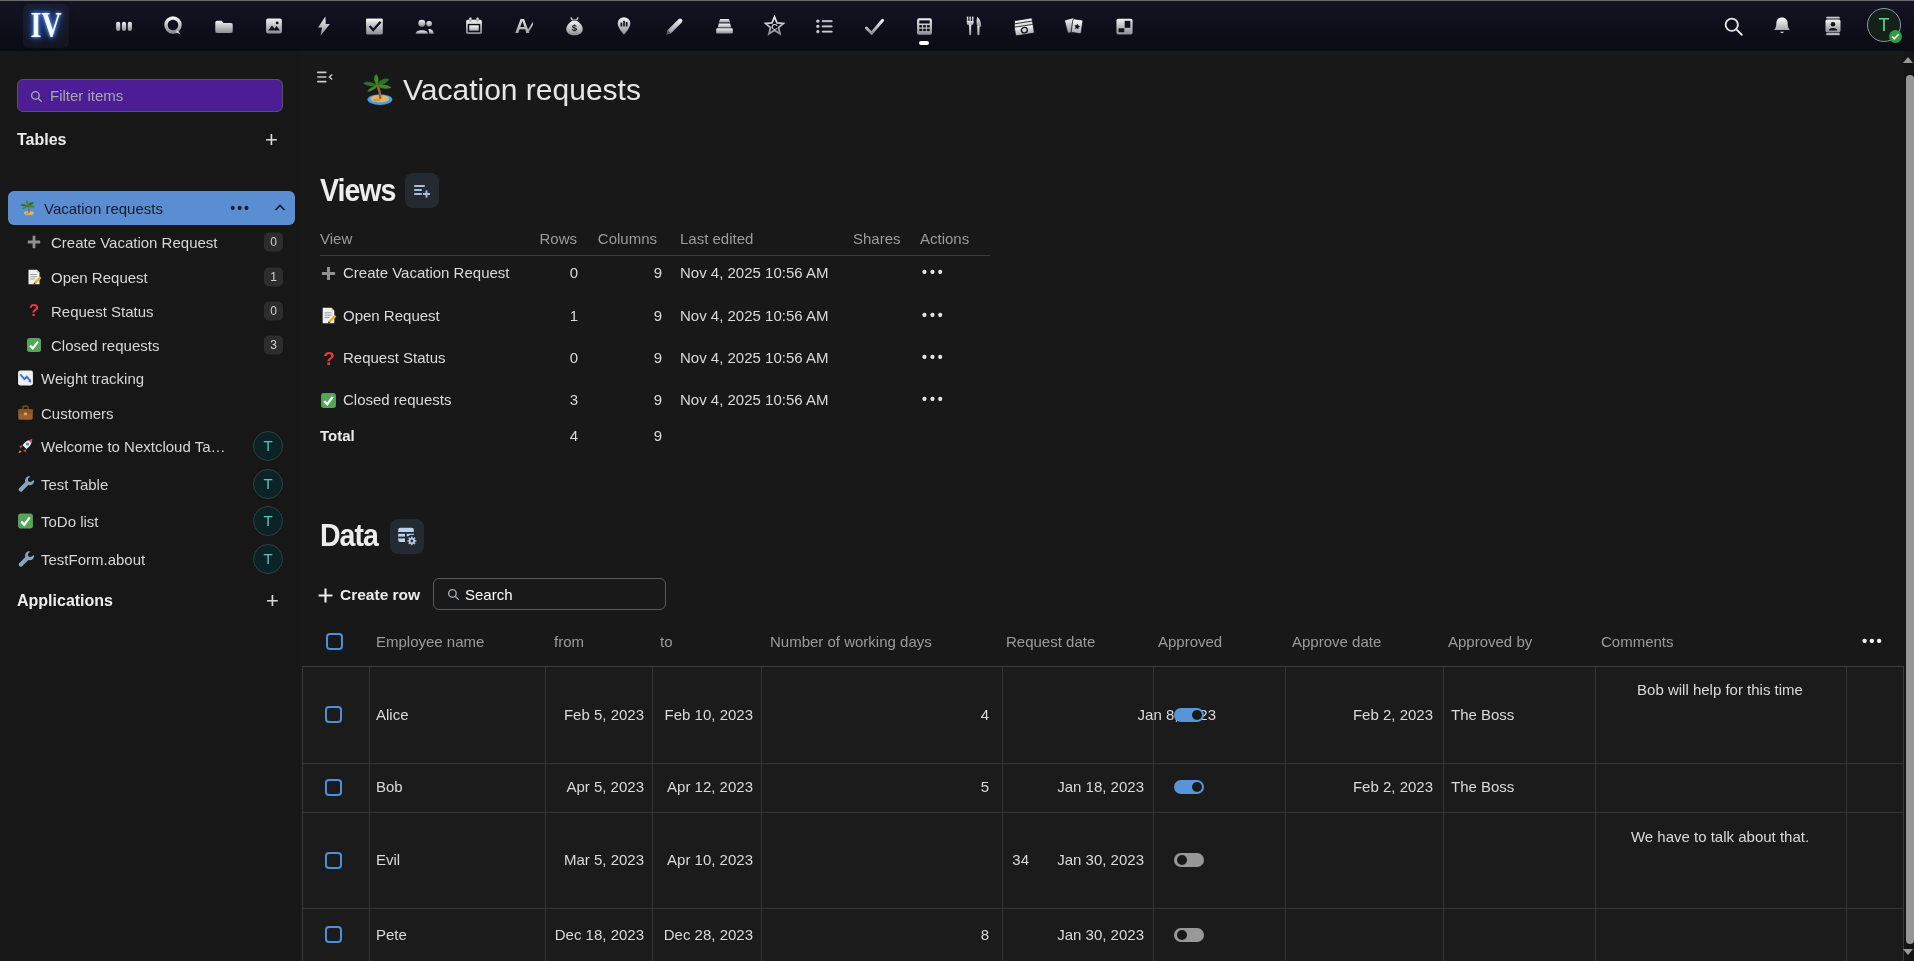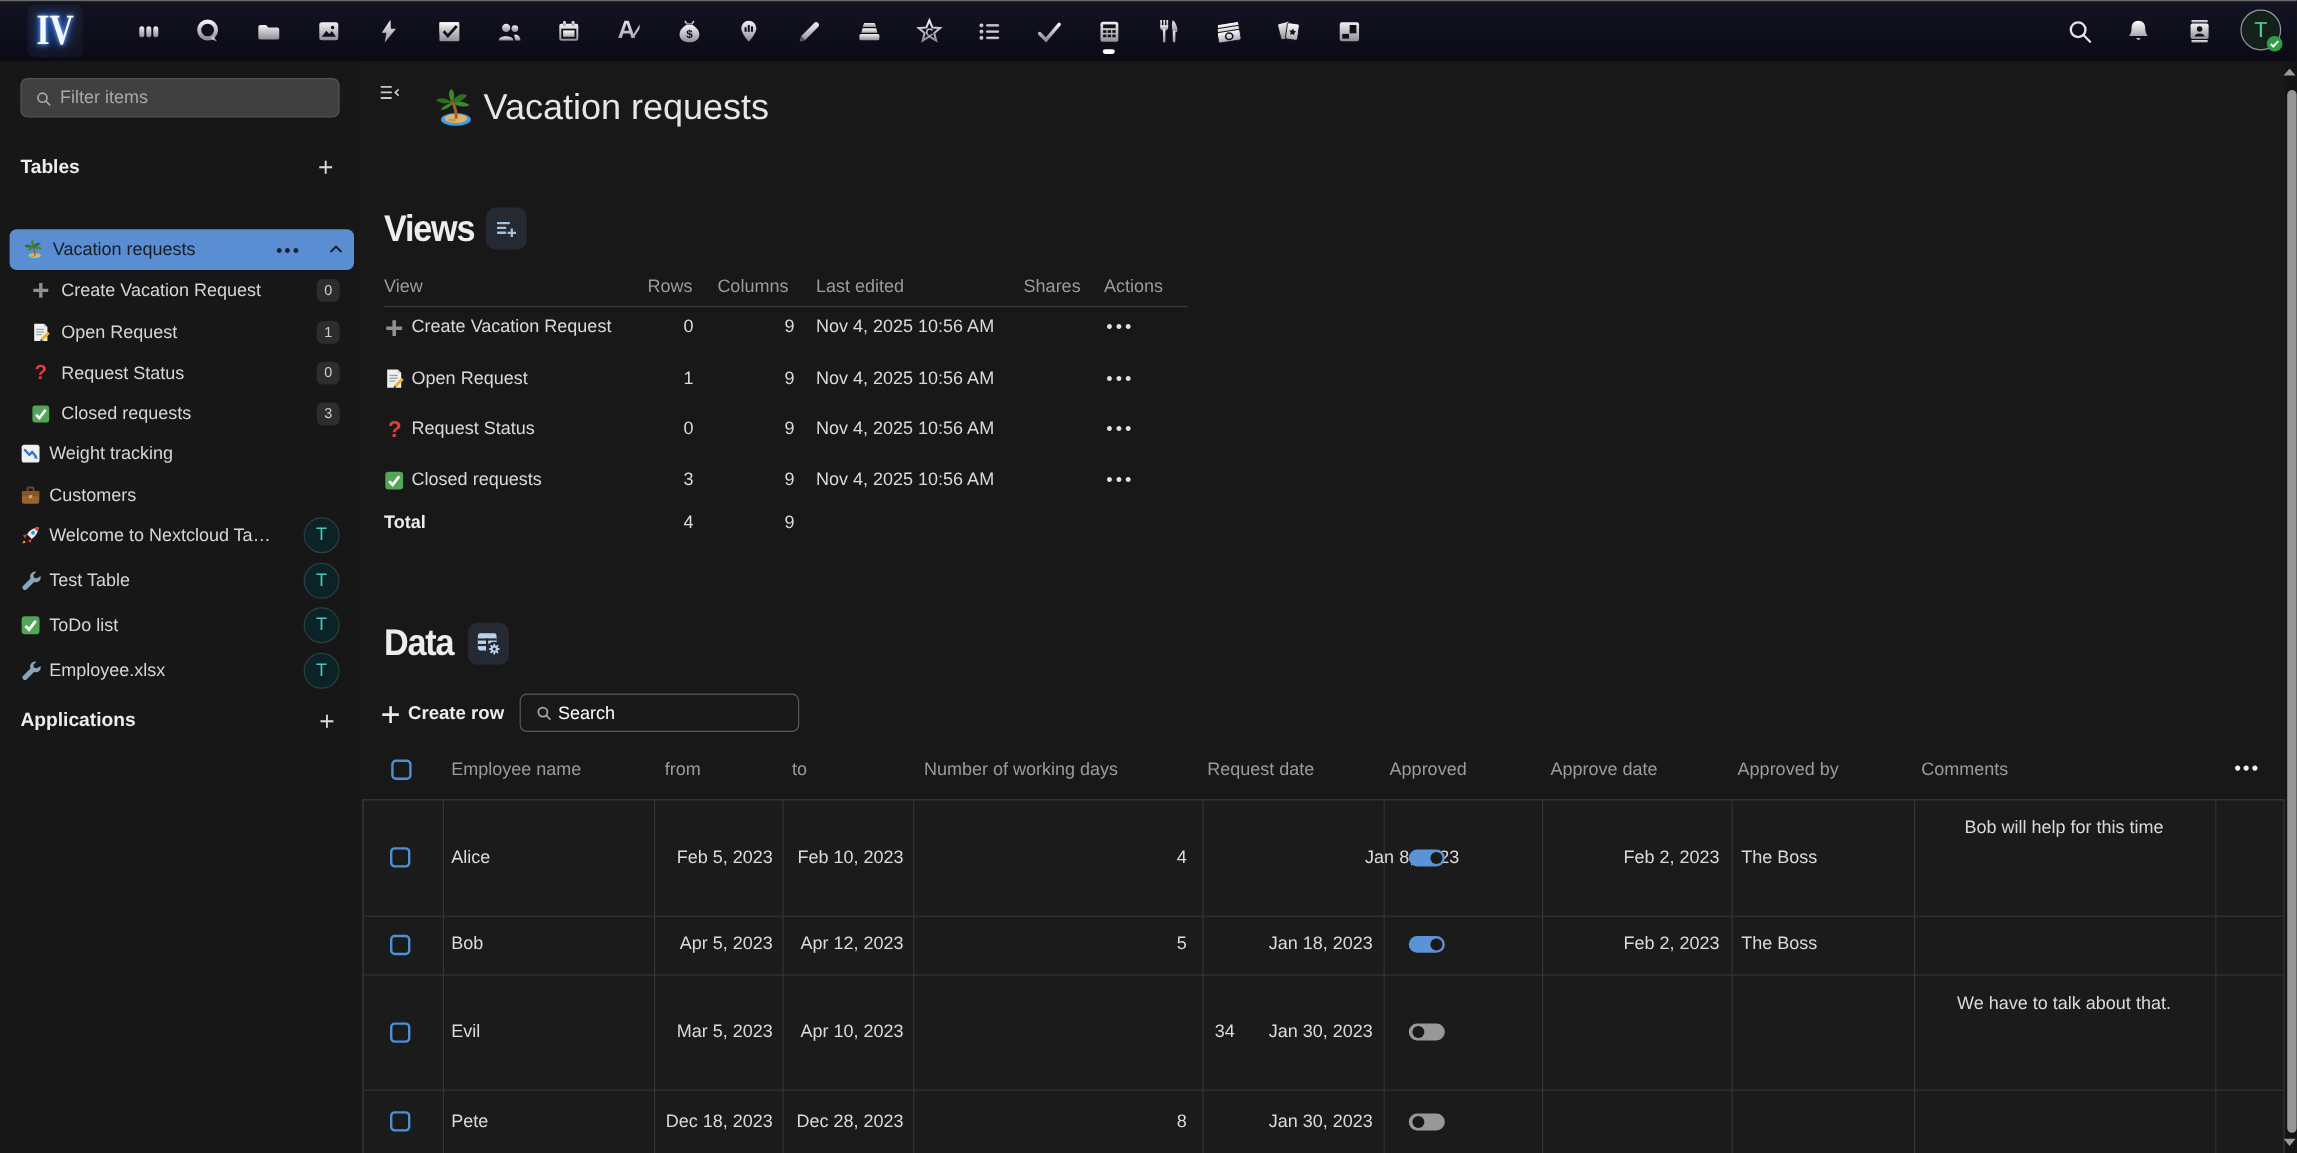--- a/index.html
+++ b/index.html
@@ -17,7 +17,7 @@
 .sbarr { position:absolute; right:1px; width:0; height:0; border-left:5px solid transparent; border-right:5px solid transparent; }
 
 #sidebar { position:absolute; left:0; top:51px; width:300px; height:910px; background:#171717; }
-#filter { position:absolute; left:17px; top:14px; width:266px; height:33px; background:#404040; border:1px solid #565656; border-radius:6px; color:#a4a9af; font-size:15px; line-height:31px; padding-left:32px; }
+#filter { position:absolute; left:17px; top:28px; width:266px; height:33px; background:#4c1d95; border:1px solid #565656; border-radius:6px; color:#a4a9af; font-size:15px; line-height:31px; padding-left:32px; }
 .shead { position:absolute; left:17px; font-size:16px; font-weight:bold; color:#ededed; }
 .splus { position:absolute; font-size:22px; font-weight:300; color:#d8d8d8; }
 .srow { position:absolute; left:8px; width:287px; height:34px; }

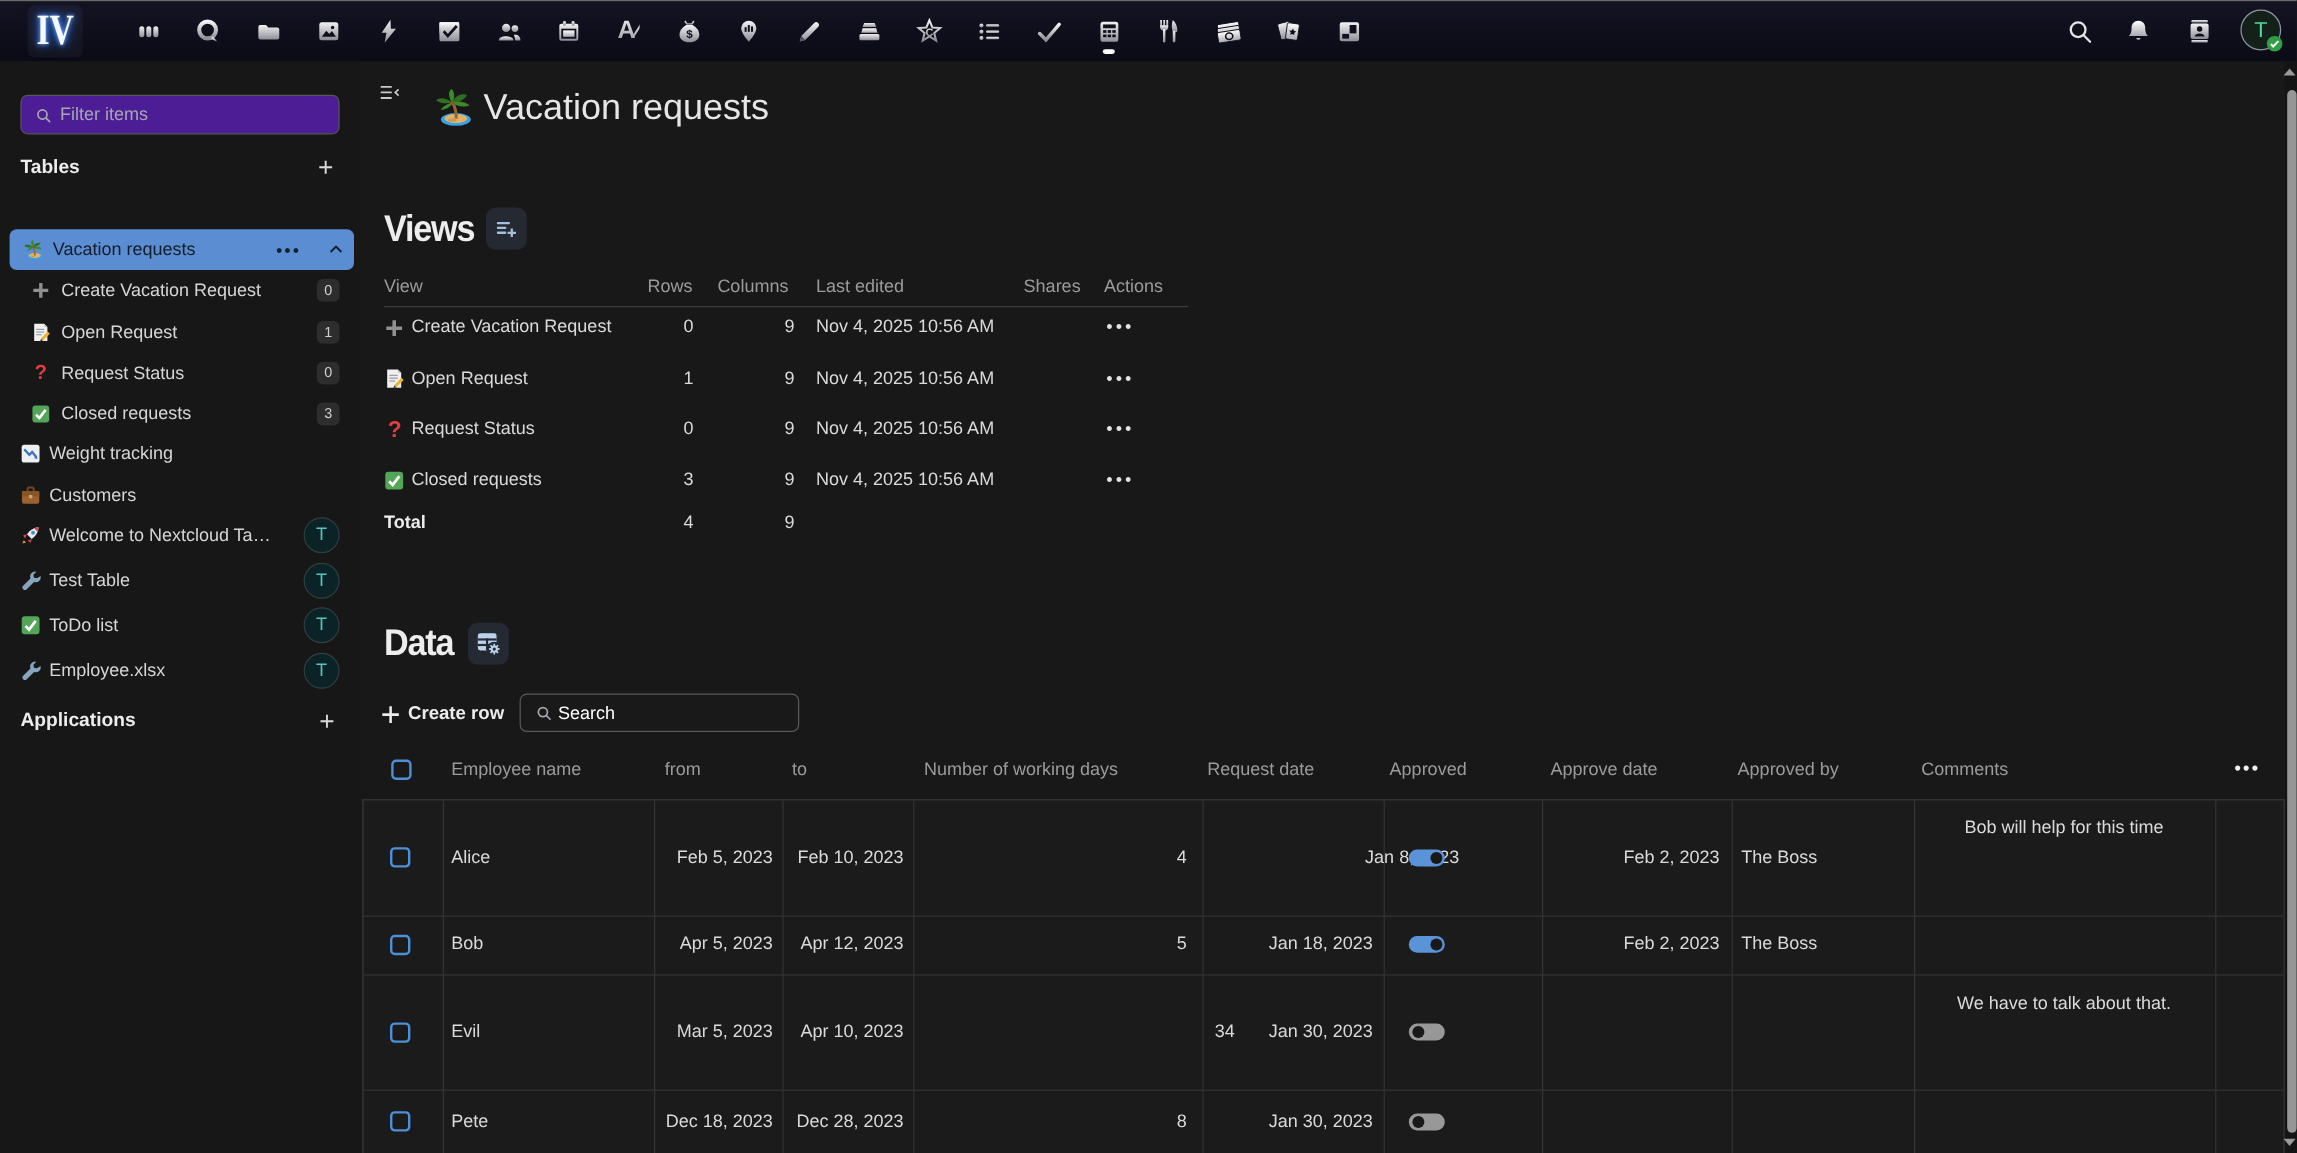--- a/index.html
+++ b/index.html
@@ -369,7 +369,7 @@
   <svg class="sico" viewBox="0 0 16 16">
         <path d="M15.9 4.3 a3.9 3.9 0 0 1 -5.2 4.6 l-5.9 5.9 a2 2 0 0 1 -2.8 -2.8 l5.9 -5.9 a3.9 3.9 0 0 1 4.6 -5.2 l-2.3 2.3 l0.4 2.4 l2.4 0.4 Z" fill="#87a6bd"></path>
       </svg>
-  <div class="stxt">Employee.xlsx</div>
+  <div class="stxt">TestForm.about</div>
   <div class="savatar">T</div>
 </div>
 <div class="shead" style="top:541px">Applications</div>

